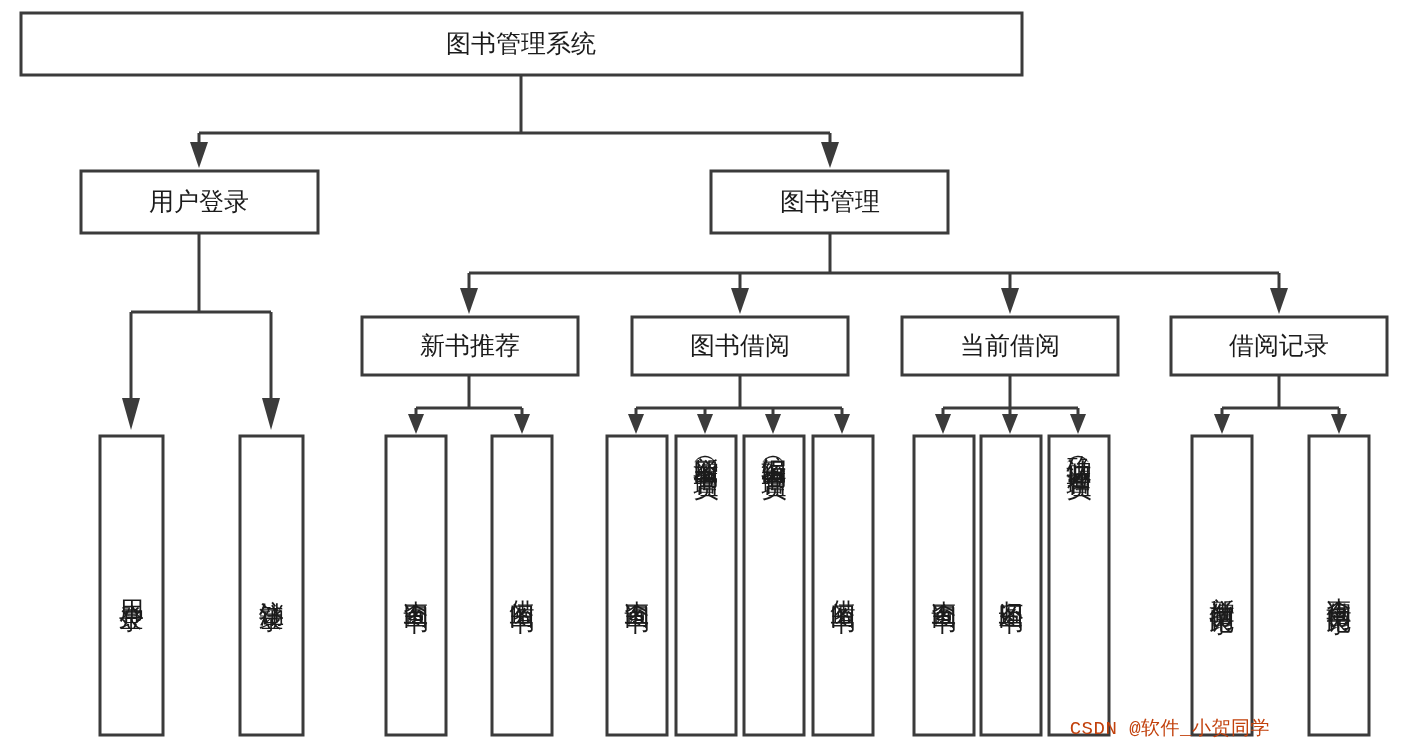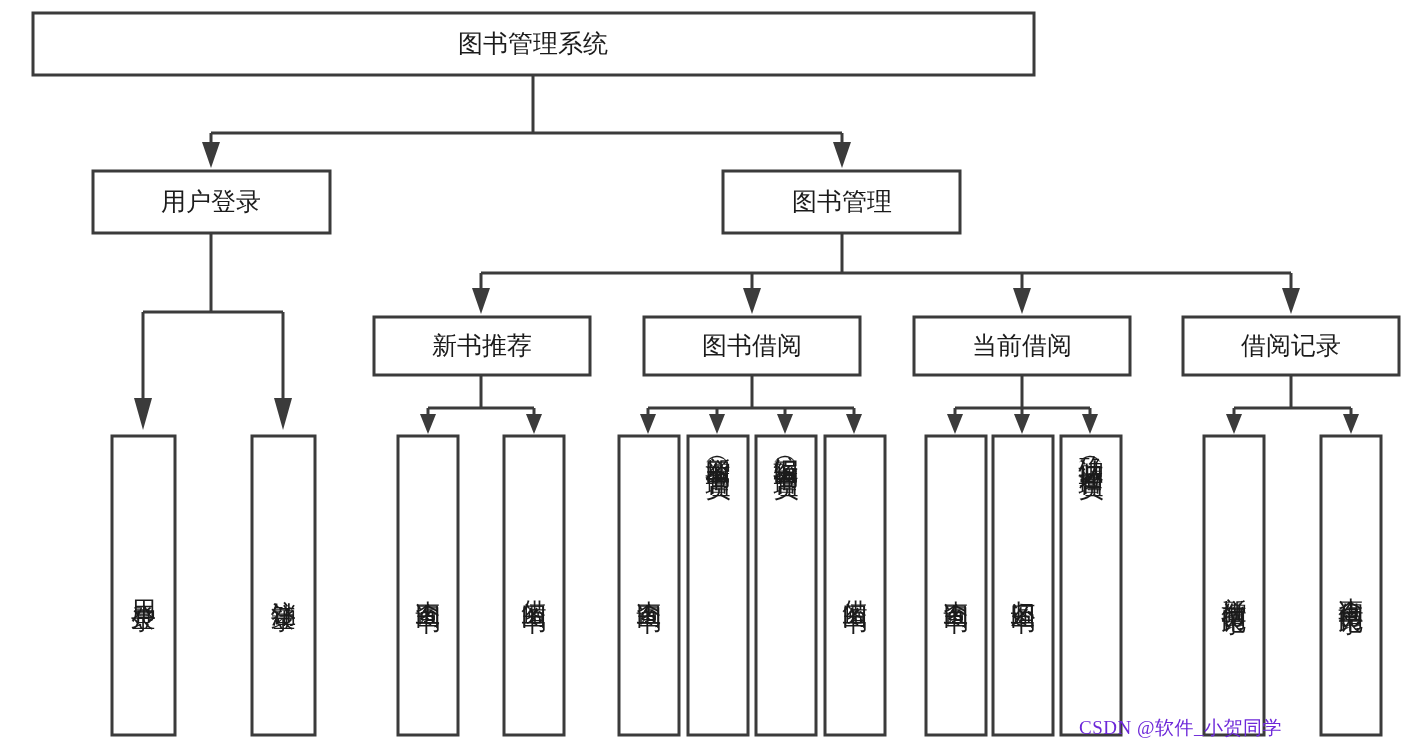--- a/index.html
+++ b/index.html
@@ -16,7 +16,7 @@
   }
   #diagram-root {
     position: absolute;
-    left: 12px; top: 0;
+    left: 0; top: 0;
     width: 1278px;
     height: 747px;
   }

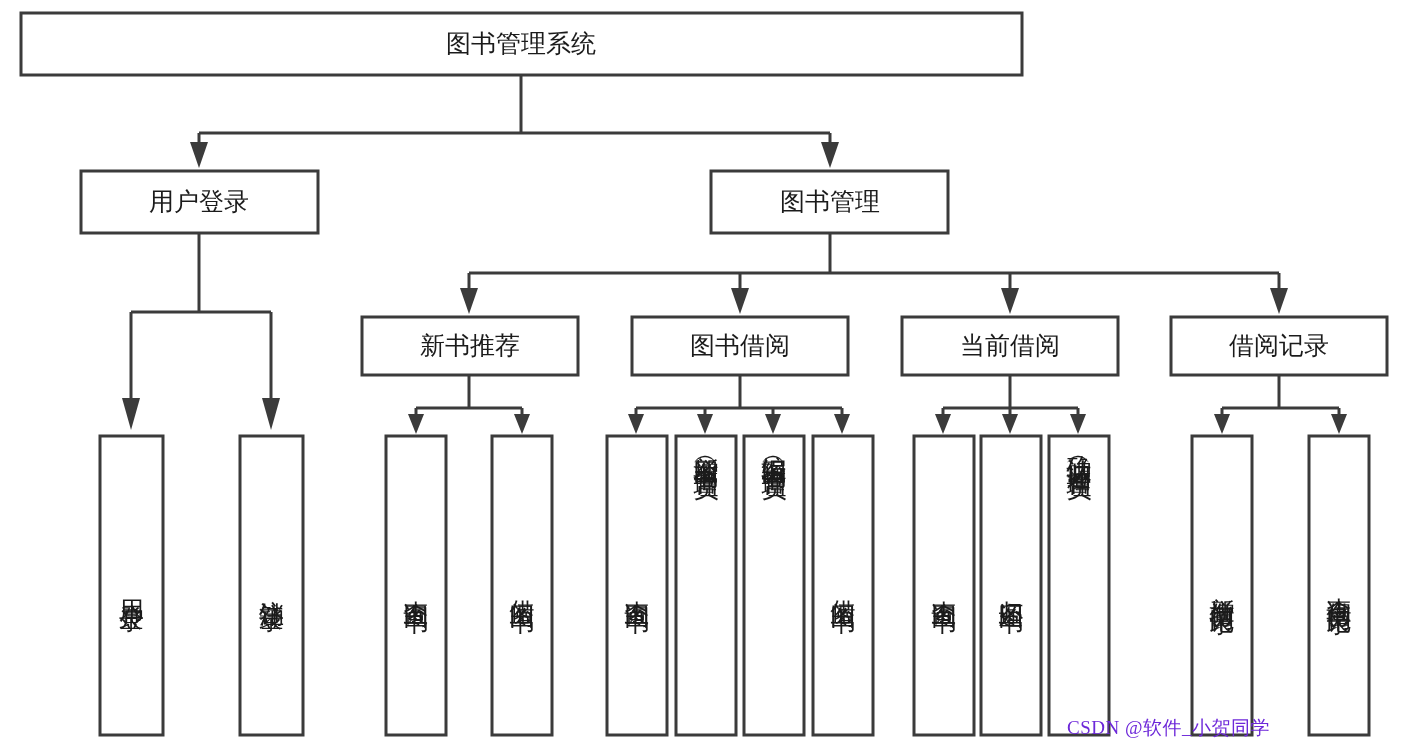--- a/index.html
+++ b/index.html
@@ -68,9 +68,9 @@
     position: absolute;
     right: 8px;
     bottom: 6px;
-    font-family: Liberation Serif, serif;
+    font-family: Liberation Mono, monospace;
     font-size: 19px;
-    color: #6d28d9;
+    color: #c2410c;
     white-space: nowrap;
     letter-spacing: 0.5px;
   }

